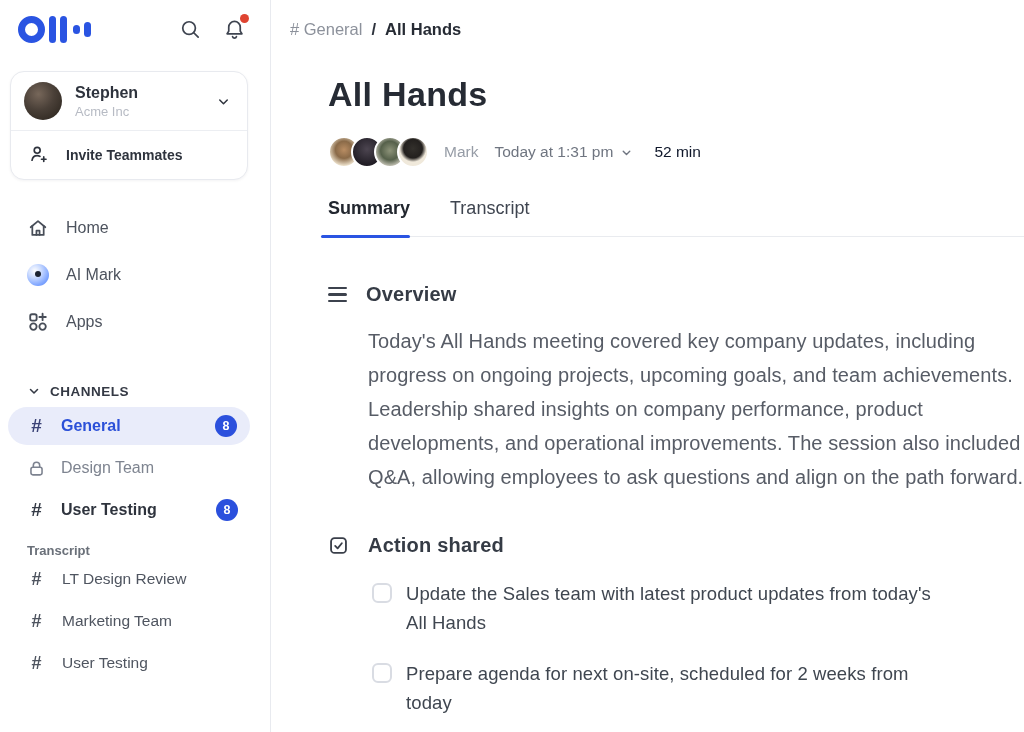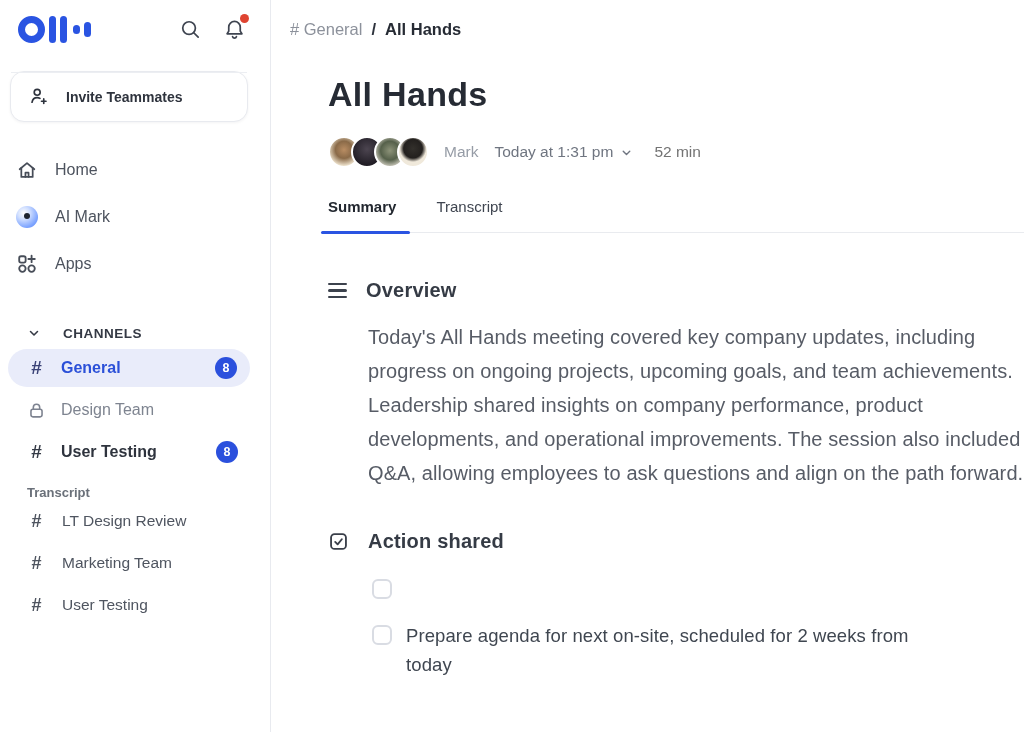--- a/index.html
+++ b/index.html
@@ -143,6 +143,18 @@
     </div>
 
     <div class="account-card">
+      <div class="account-row">
+        <div class="avatar-self"></div>
+        <div>
+          <div class="account-name">Stephen</div>
+          <div class="account-org">Acme Inc</div>
+        </div>
+        <span class="acct-chevron">
+          <svg width="15" height="15" viewBox="0 0 24 24" fill="none" stroke="#2e333d" stroke-width="2.4" stroke-linecap="round" stroke-linejoin="round">
+              <polyline points="6 9.5 12 15.5 18 9.5"></polyline>
+            </svg>
+        </span>
+      </div>
       <div class="card-divider"></div>
       <div class="invite-row">
         <span>

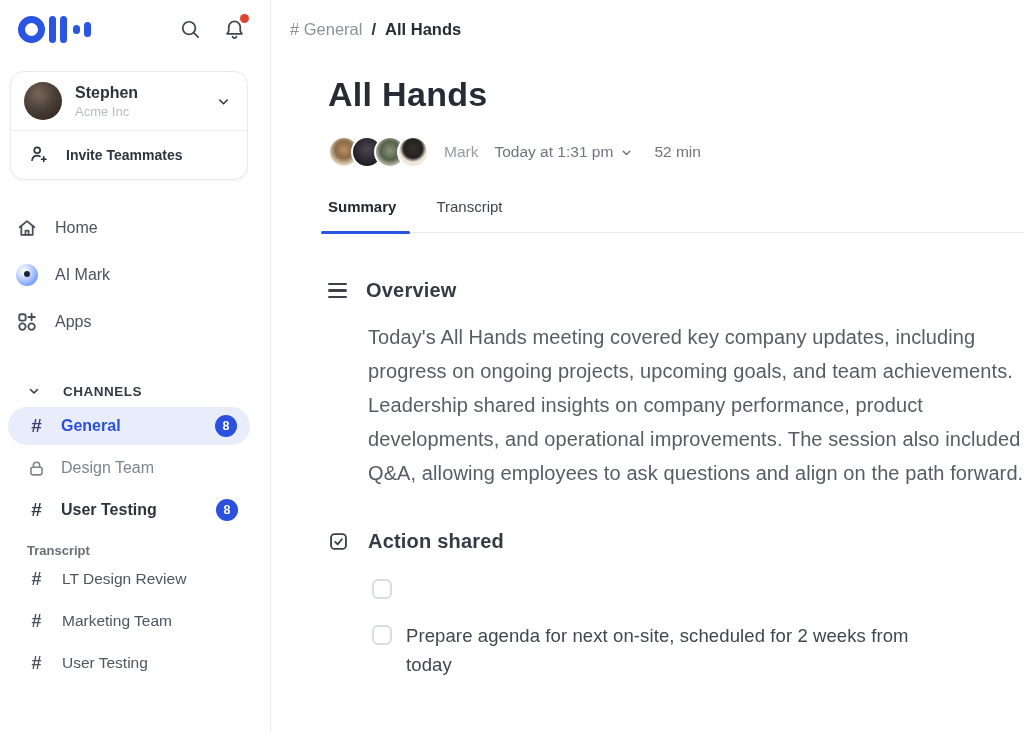--- a/index.html
+++ b/index.html
@@ -84,7 +84,7 @@
   .meta-owner { margin-left:15px; font-size:15.5px; color:#969ca6; }
   .meta-time { margin-left:16px; display:flex; align-items:center; gap:7px;
     font-size:15.5px; color:#6f7580; cursor:pointer; }
-  .meta-duration { margin-left:21px; font-size:15.5px; color:#737373; }
+  .meta-duration { margin-left:21px; font-size:15.5px; color:#0f172a; }
 
   .tabs { margin-top:30px; display:flex; gap:40px; }
   .tab { position:relative; font-size:15px; color:#3f4550; padding-bottom:17px; cursor:pointer; }

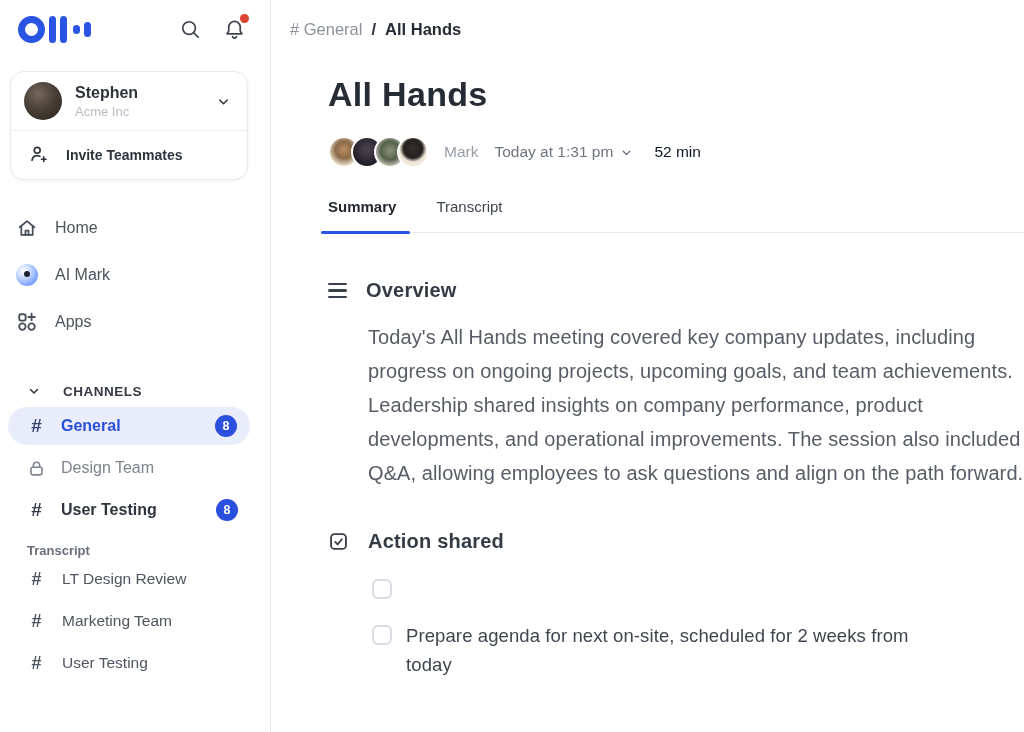--- a/index.html
+++ b/index.html
@@ -87,7 +87,7 @@
   .meta-duration { margin-left:21px; font-size:15.5px; color:#0f172a; }
 
   .tabs { margin-top:30px; display:flex; gap:40px; }
-  .tab { position:relative; font-size:15px; color:#3f4550; padding-bottom:17px; cursor:pointer; }
+  .tab { position:relative; font-size:18px; color:#3f4550; padding-bottom:17px; cursor:pointer; }
   .tab.active { color:#22272f; font-weight:700; }
   .tab-underline { position:absolute; left:-7px; bottom:-2px; width:89px; height:3.5px;
     background:#2a54e2; border-radius:3px; }

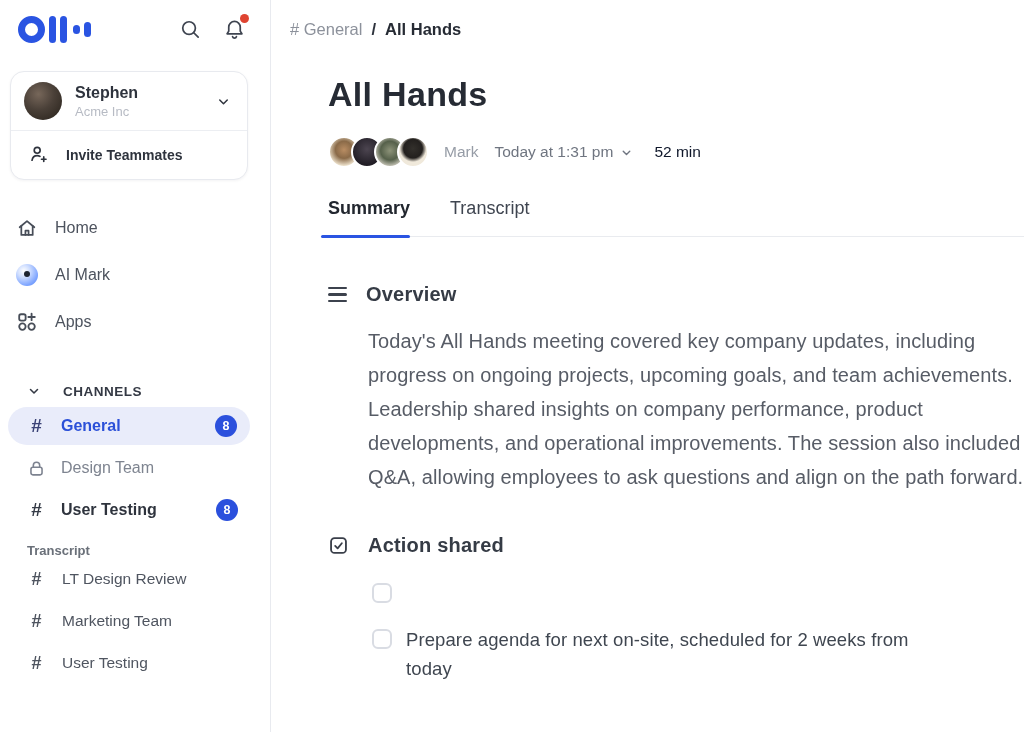--- a/index.html
+++ b/index.html
@@ -35,7 +35,7 @@
     font-size:14px; font-weight:700; color:#2e333d; cursor:pointer; }
 
   .nav { margin-top:24px; }
-  .nav-item { display:flex; align-items:center; gap:17px; height:47px; padding-left:16px;
+  .nav-item { display:flex; align-items:center; gap:17px; height:47px; padding-left:27px;
     font-size:16px; color:#4d535e; cursor:pointer; }
   .nav-ic { width:22px; display:flex; justify-content:center; }
   .ai-orb { width:22px; height:22px; border-radius:50%; position:relative;

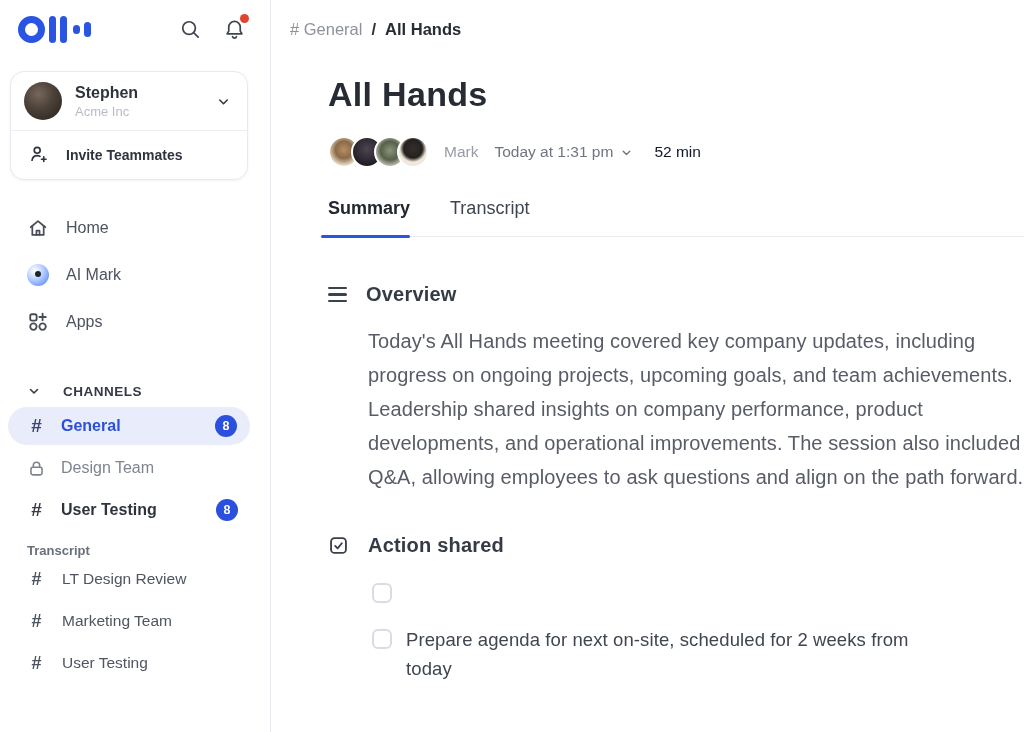--- a/index.html
+++ b/index.html
@@ -43,7 +43,7 @@
   .ai-orb::after { content:""; position:absolute; left:8px; top:7px; width:6px; height:6px;
     border-radius:50%; background:#1d2430; }
 
-  .channels-header { margin-top:30px; height:32px; display:flex; align-items:center; gap:22px;
+  .channels-header { margin-top:30px; height:32px; display:flex; align-items:center; gap:9px;
     padding-left:27px; font-size:13.5px; font-weight:700; letter-spacing:.5px; color:#343944; cursor:pointer; }
 
   .channel-item { display:flex; align-items:center; gap:15px; height:42px;

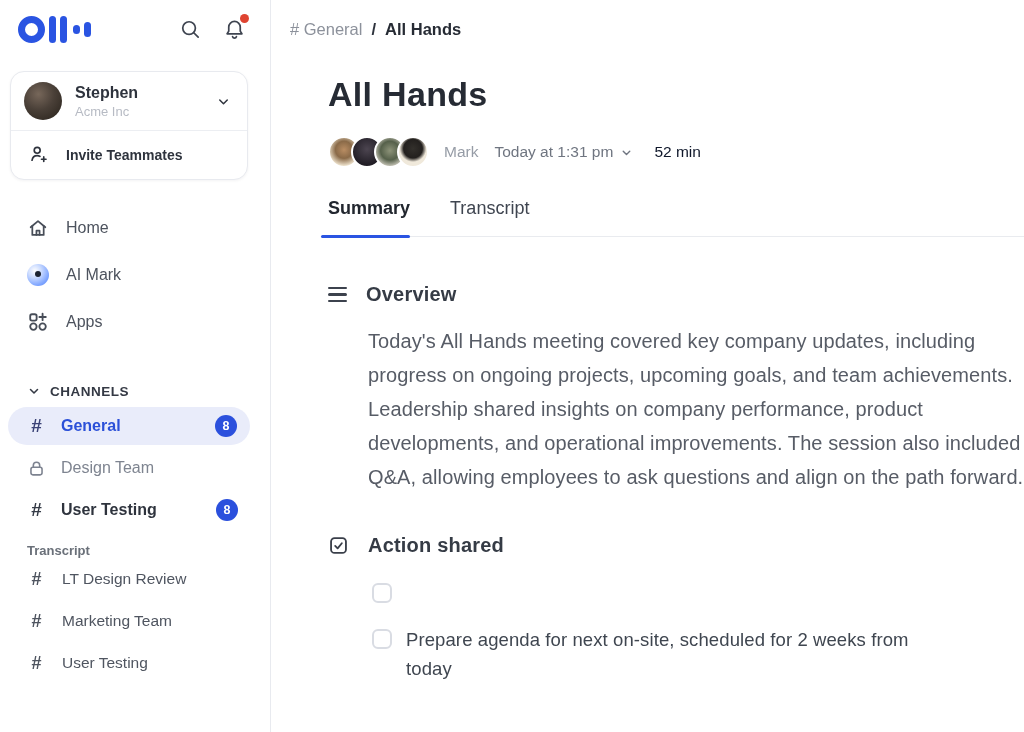--- a/index.html
+++ b/index.html
@@ -318,6 +318,7 @@
 
         <div class="action-item">
           <span class="checkbox"></span>
+          <span class="action-text">Update the Sales team with latest product updates from today's All Hands</span>
         </div>
         <div class="action-item">
           <span class="checkbox"></span>

